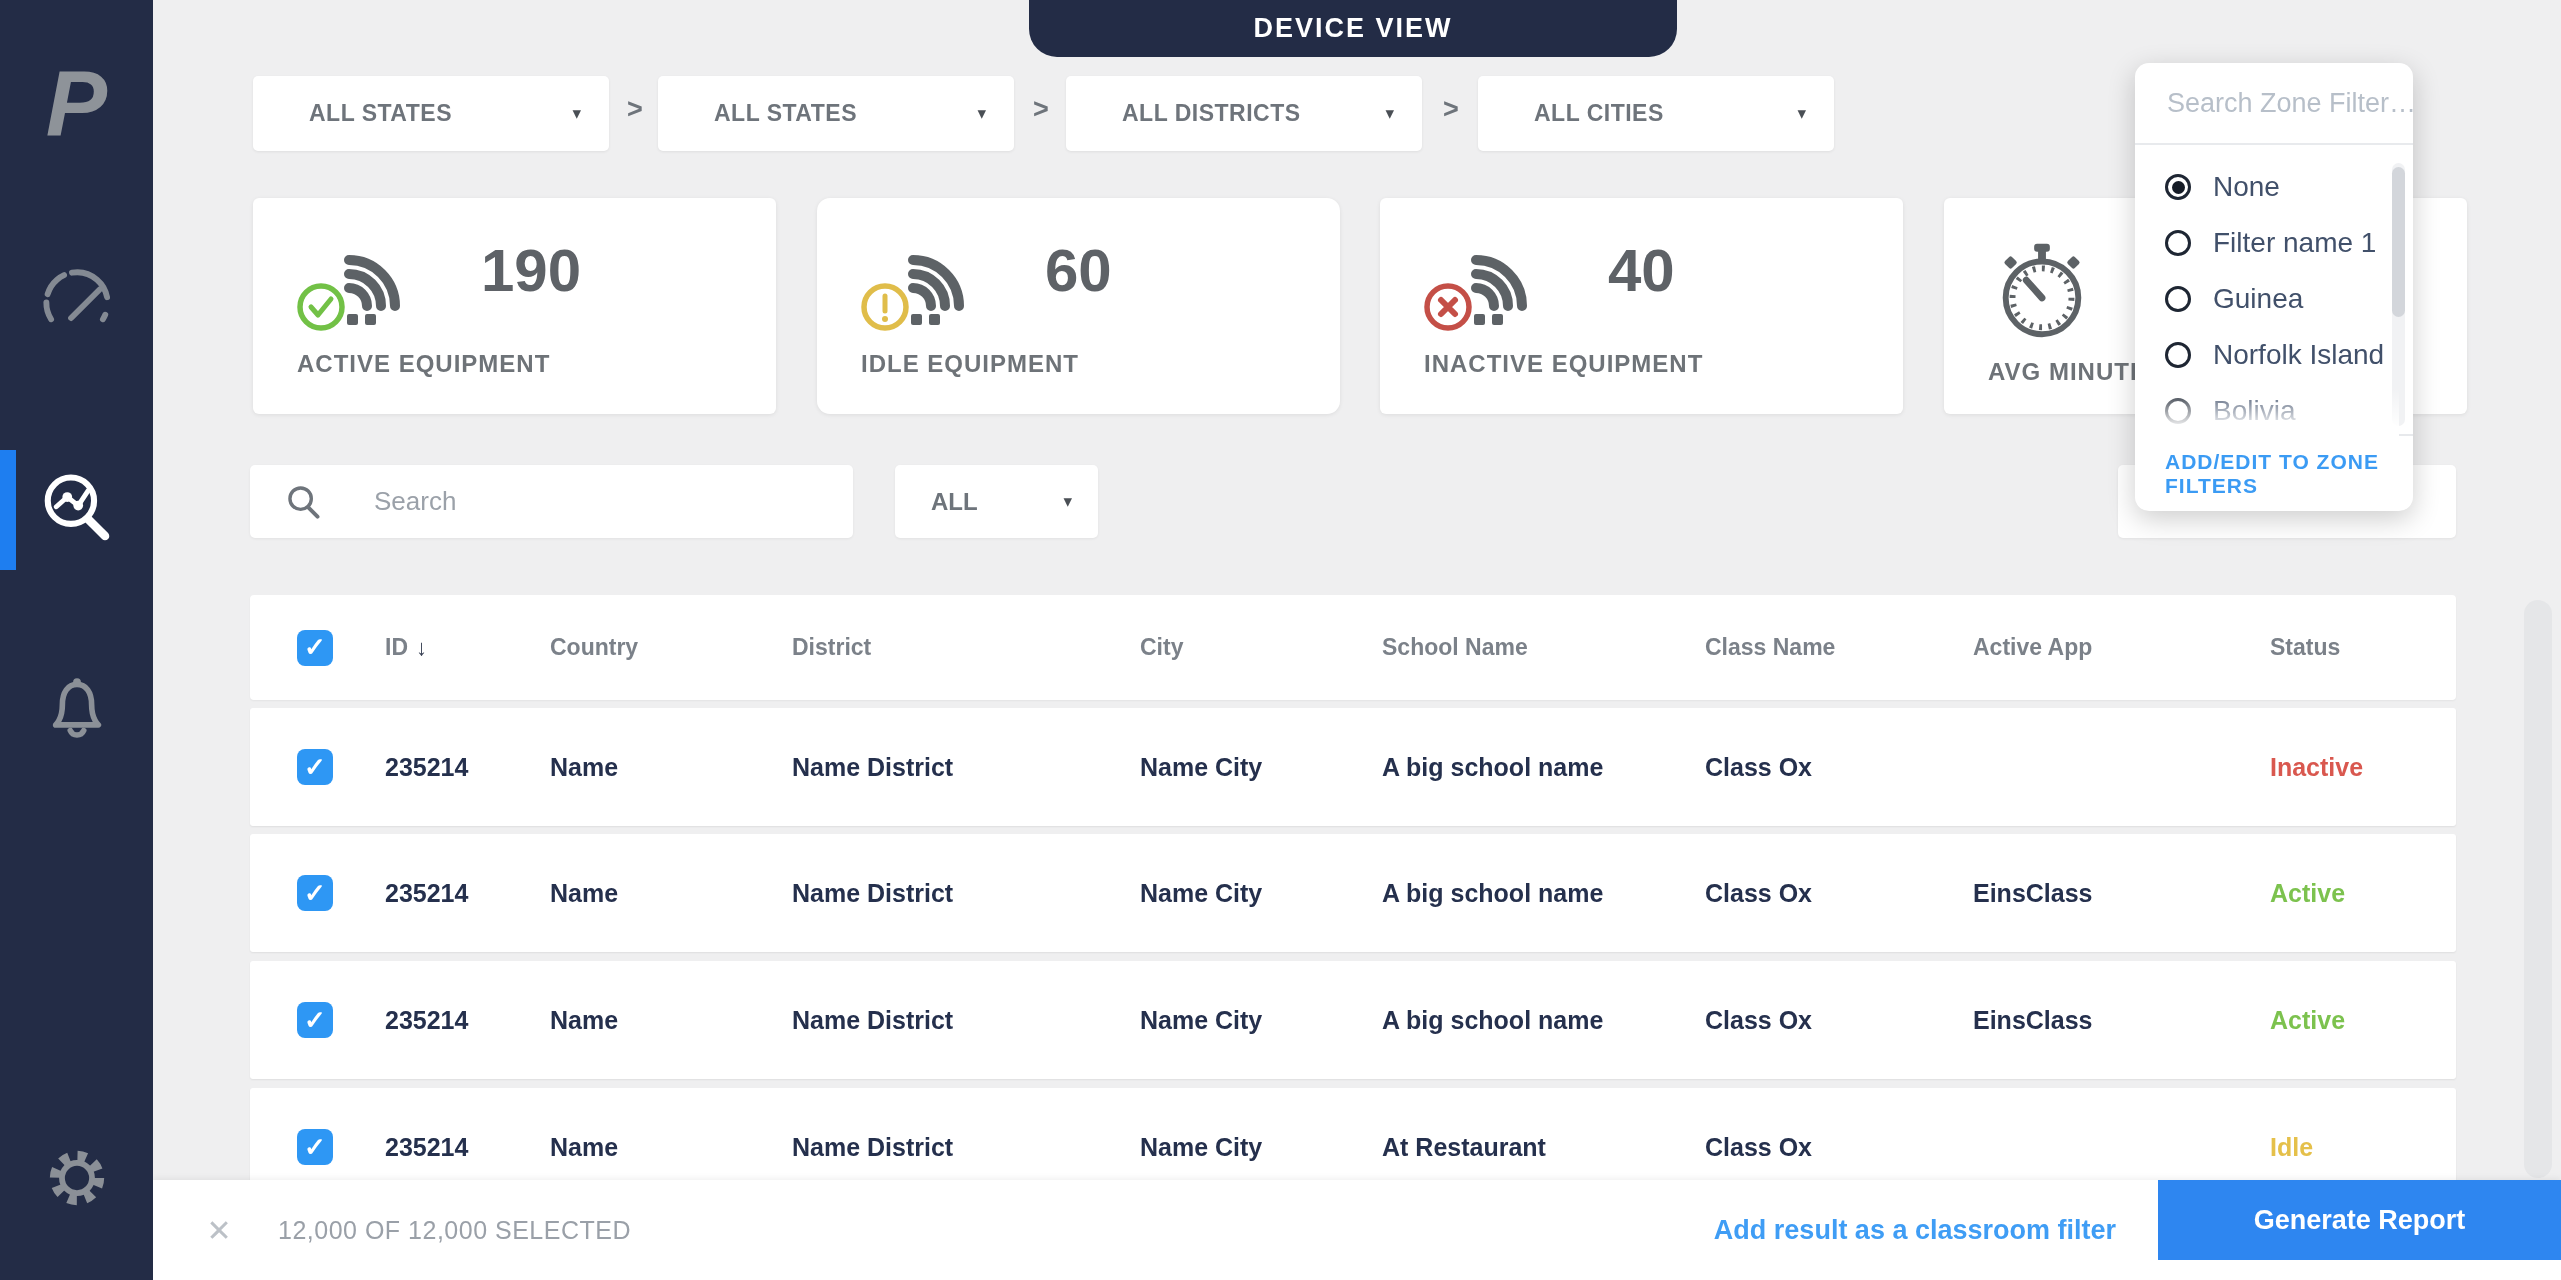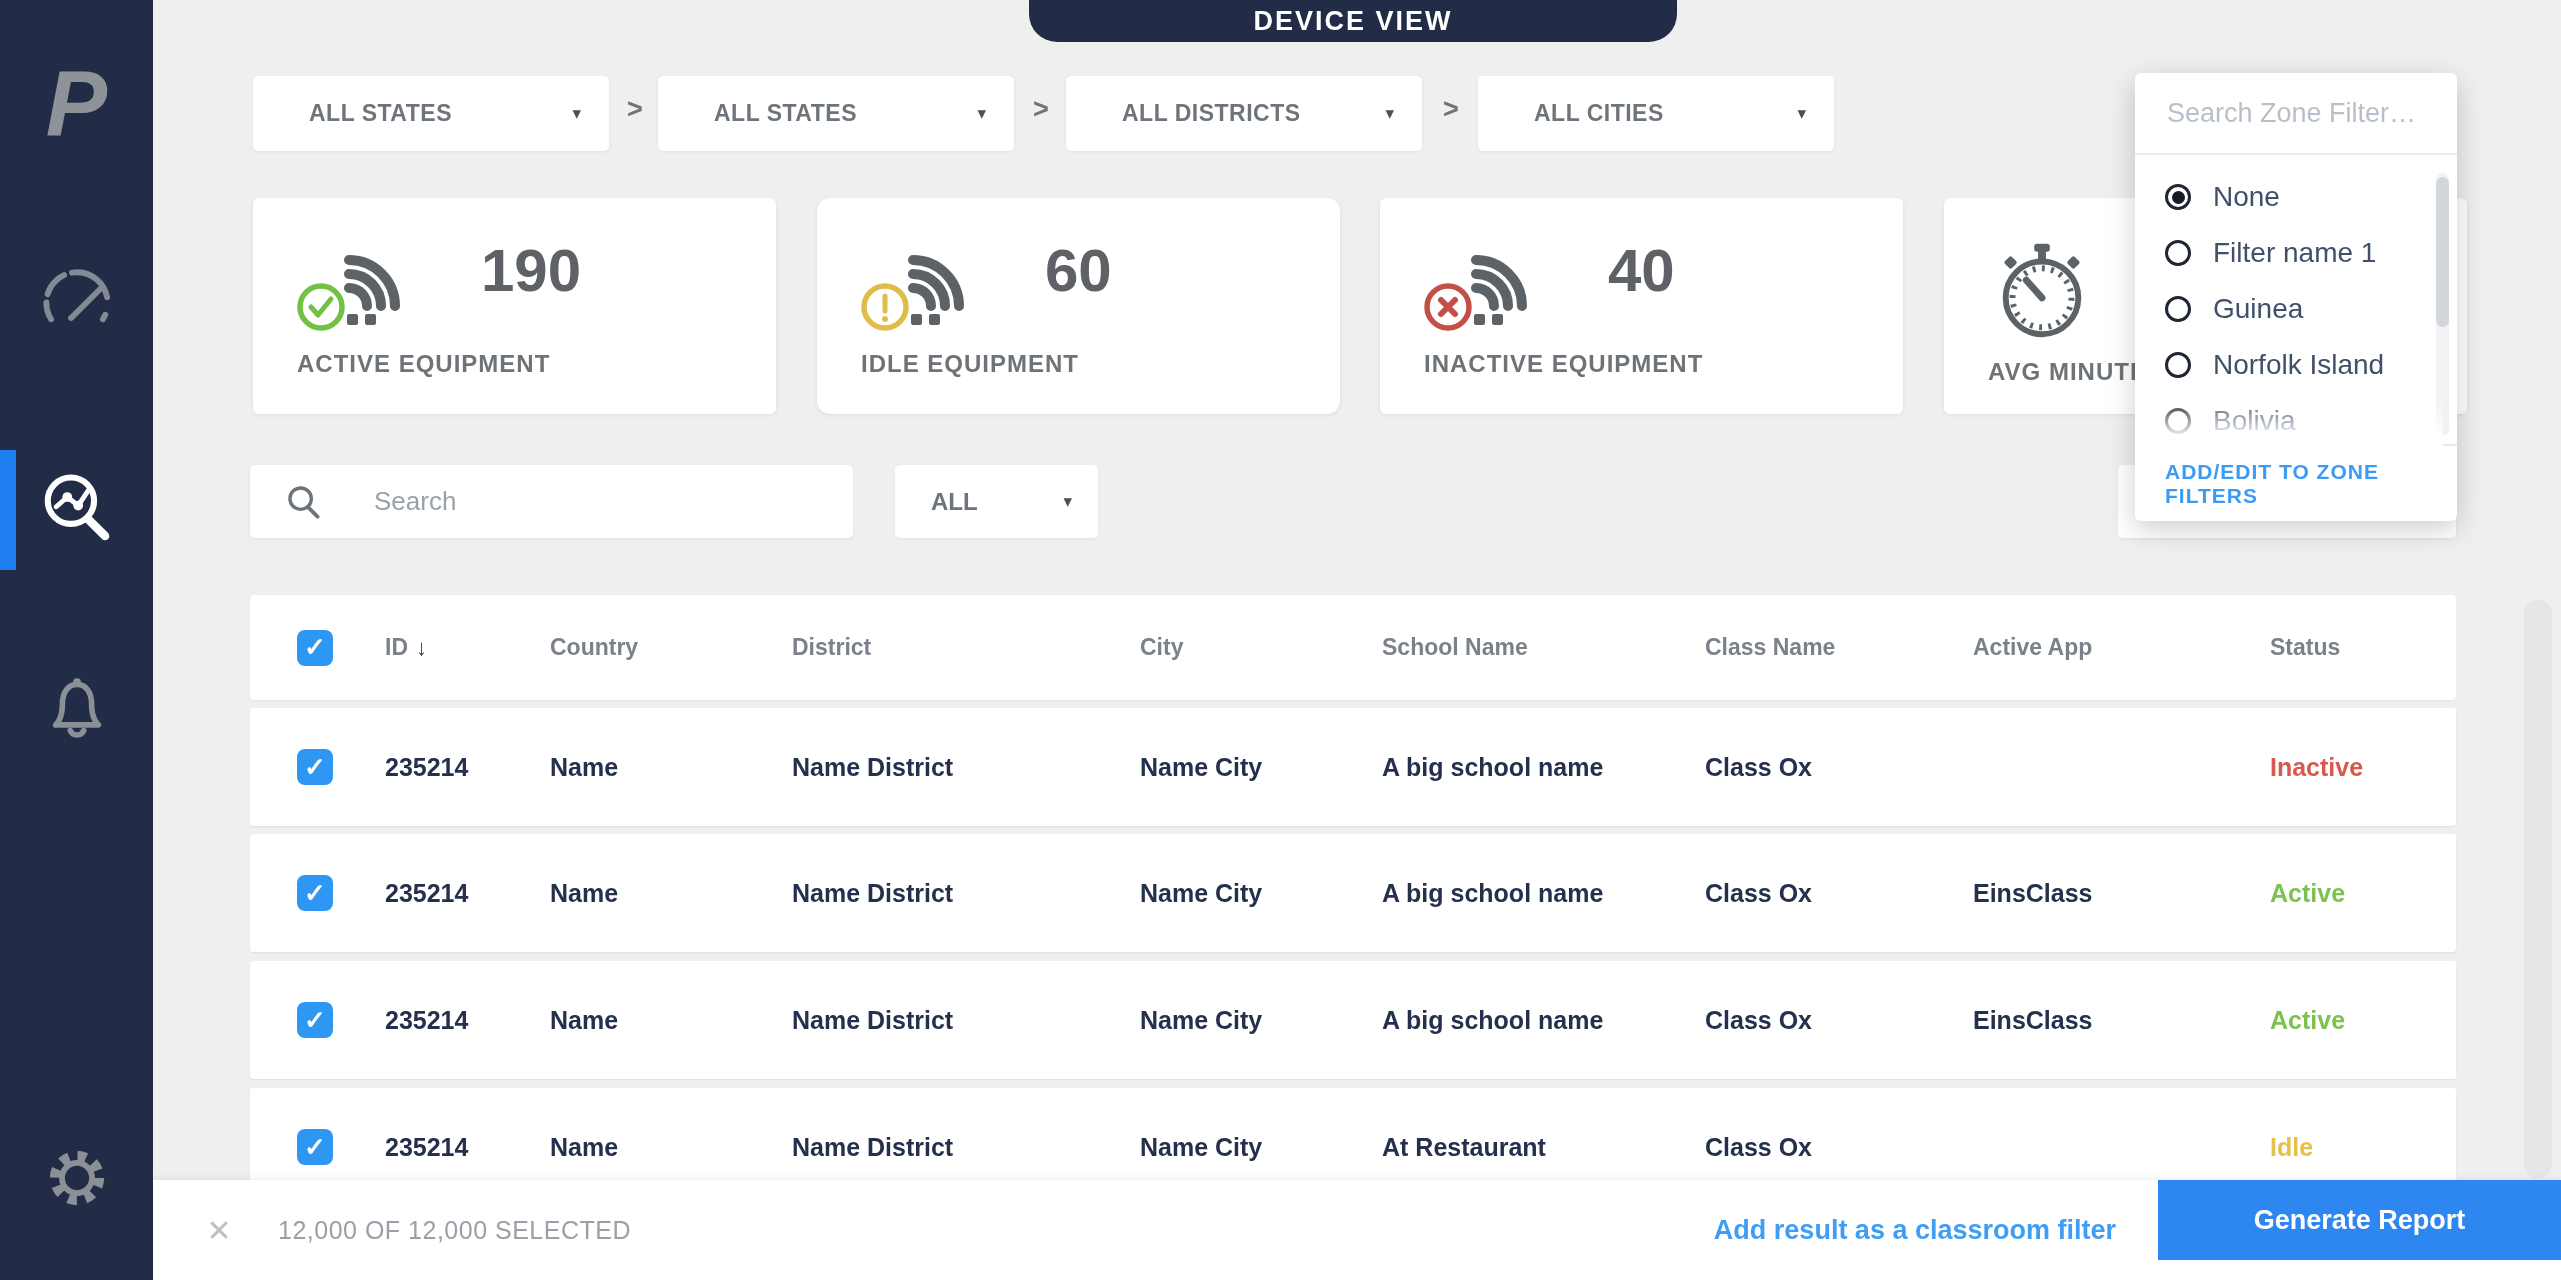--- a/index.html
+++ b/index.html
@@ -15,7 +15,7 @@
   .nav-gauge{top:240px;} .nav-analytics{top:450px;} .nav-bell{top:650px;} .nav-gear{top:1120px;}
 
   
-  .pill{position:absolute;left:1029px;top:0;width:648px;height:42px;background:#232c46;
+  .pill{position:absolute;left:1029px;top:0;width:648px;height:57px;background:#232c46;
     border-radius:0 0 28px 28px;display:flex;align-items:center;justify-content:center;z-index:5;}
   .pill span{color:#ffffff;font-size:27px;font-weight:bold;letter-spacing:2px;}
 

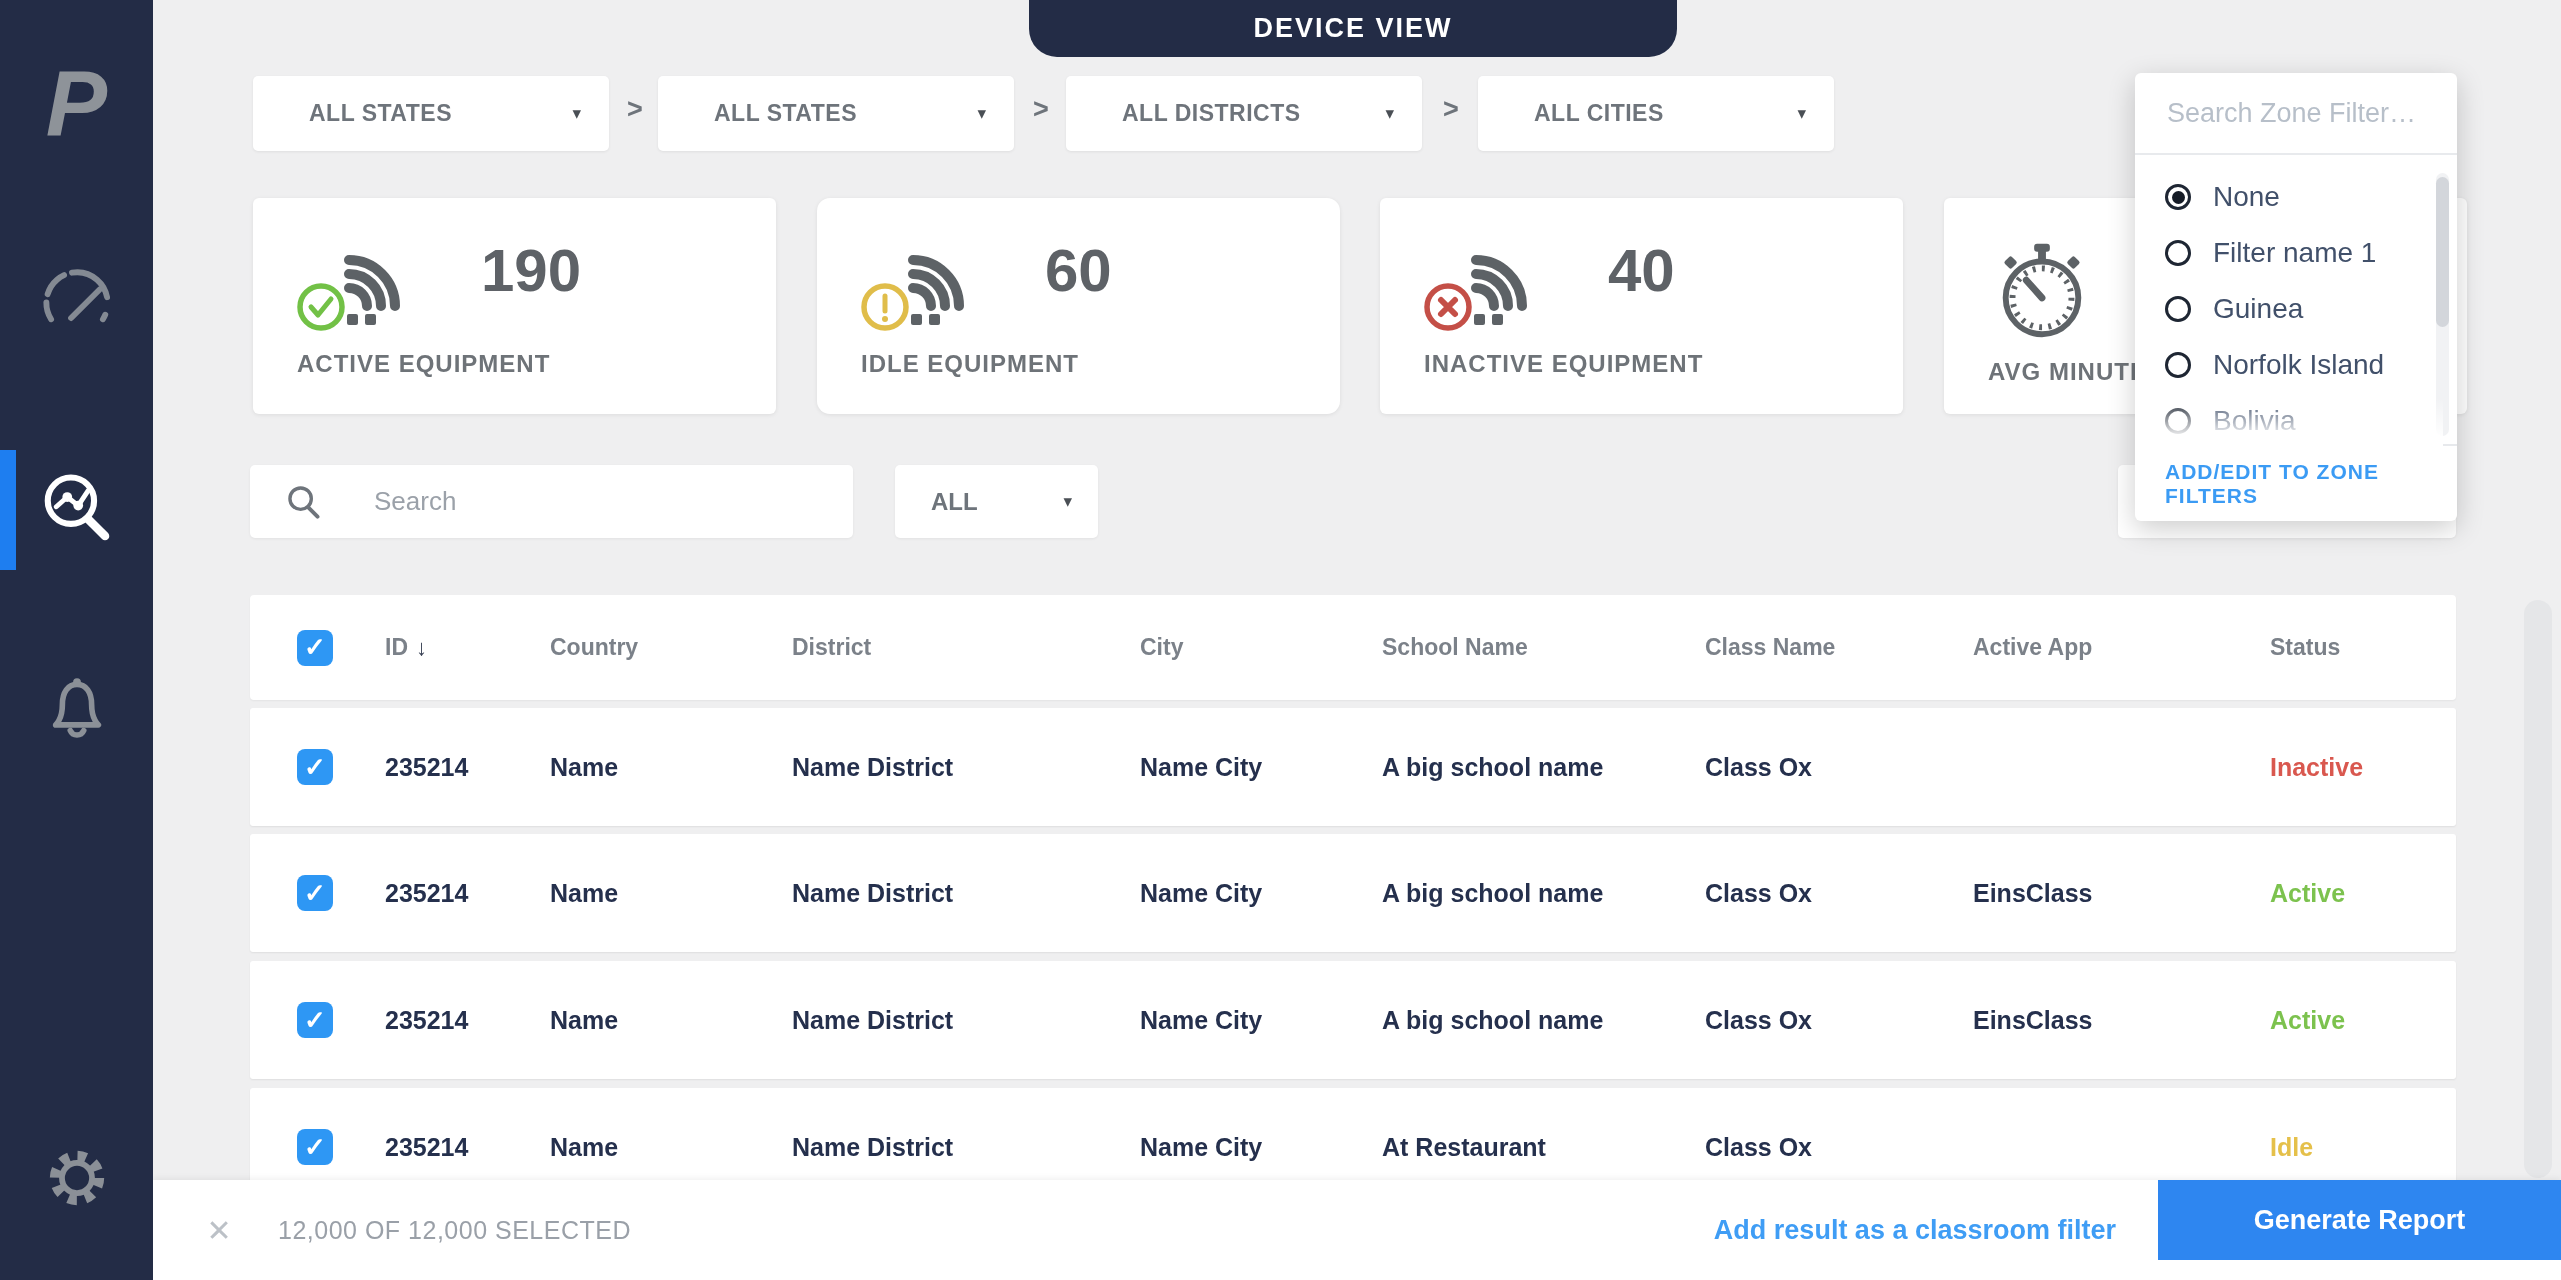--- a/index.html
+++ b/index.html
@@ -48,7 +48,7 @@
     box-shadow:0 1px 3px rgba(0,0,0,.06);z-index:6;}
 
   
-  .zone-panel{position:absolute;left:2135px;top:73px;width:322px;height:448px;background:#fff;border-radius:6px;
+  .zone-panel{position:absolute;left:2135px;top:63px;width:278px;height:448px;background:#fff;border-radius:14px;
     box-shadow:0 8px 28px rgba(0,0,0,.20);z-index:25;}
   .zone-search{height:80px;border-bottom:2px solid #e8eaed;display:flex;align-items:center;}
   .zone-search input{border:none;outline:none;margin-left:30px;width:250px;font-size:27px;

